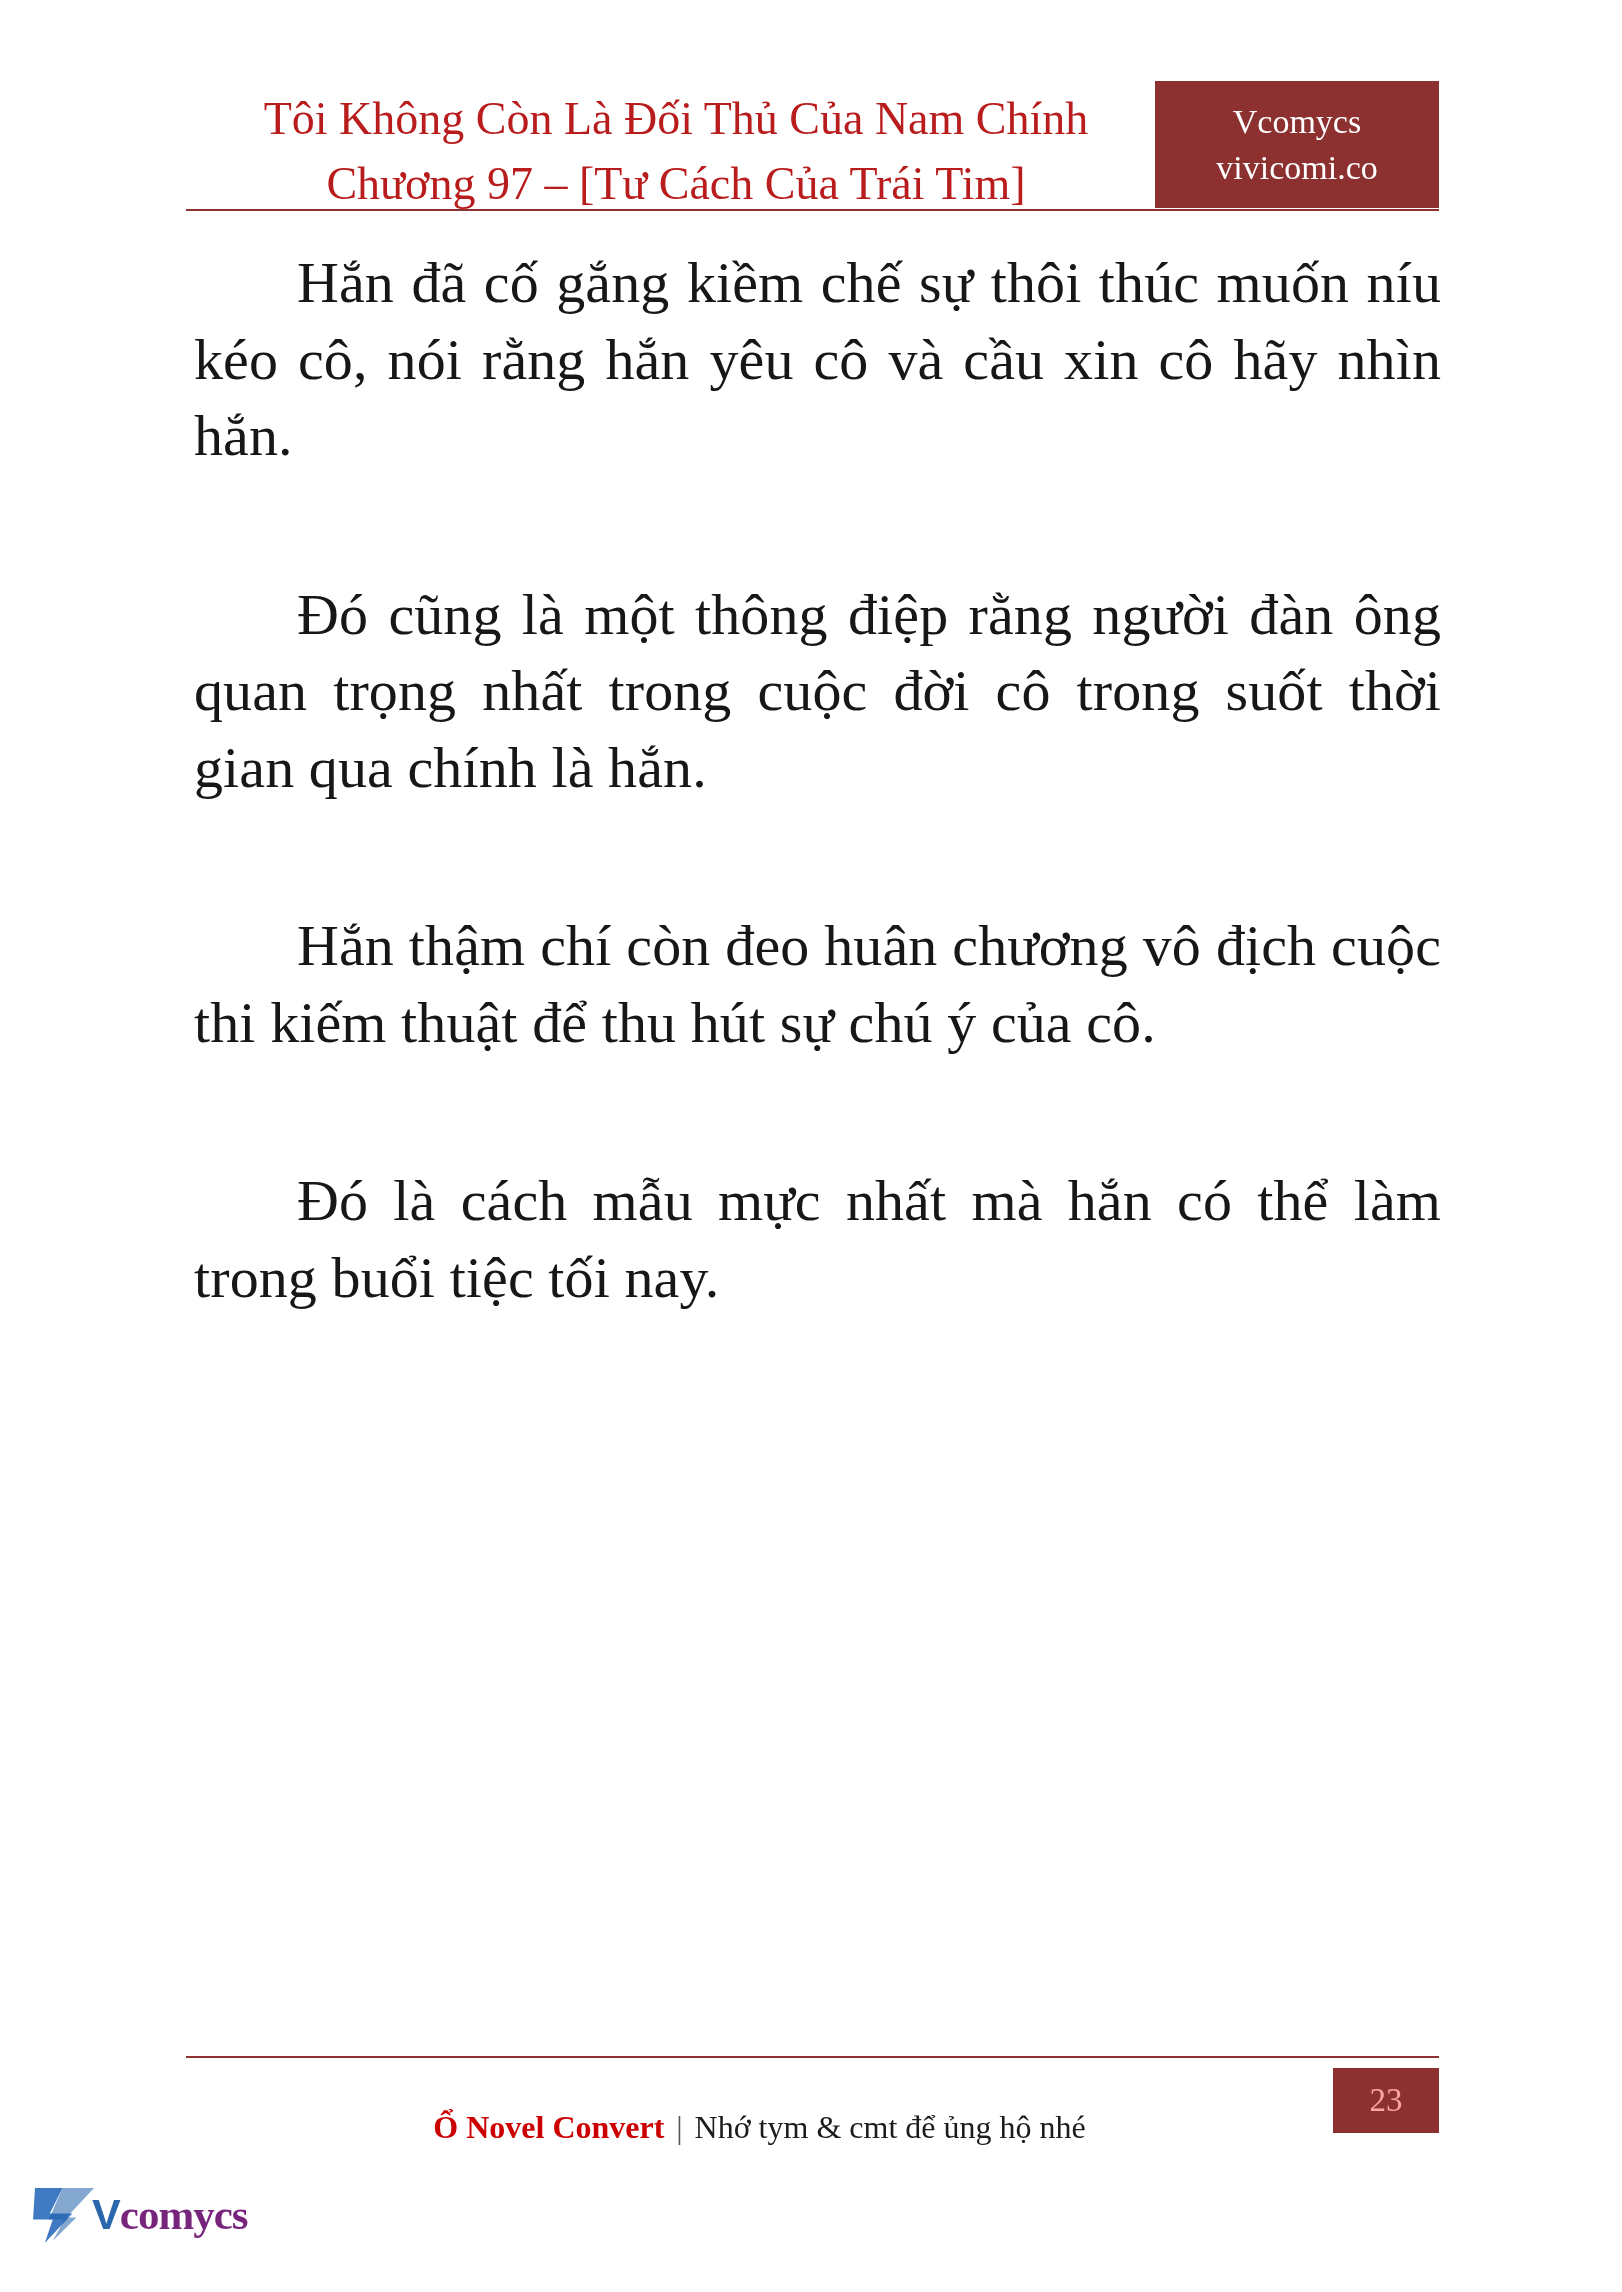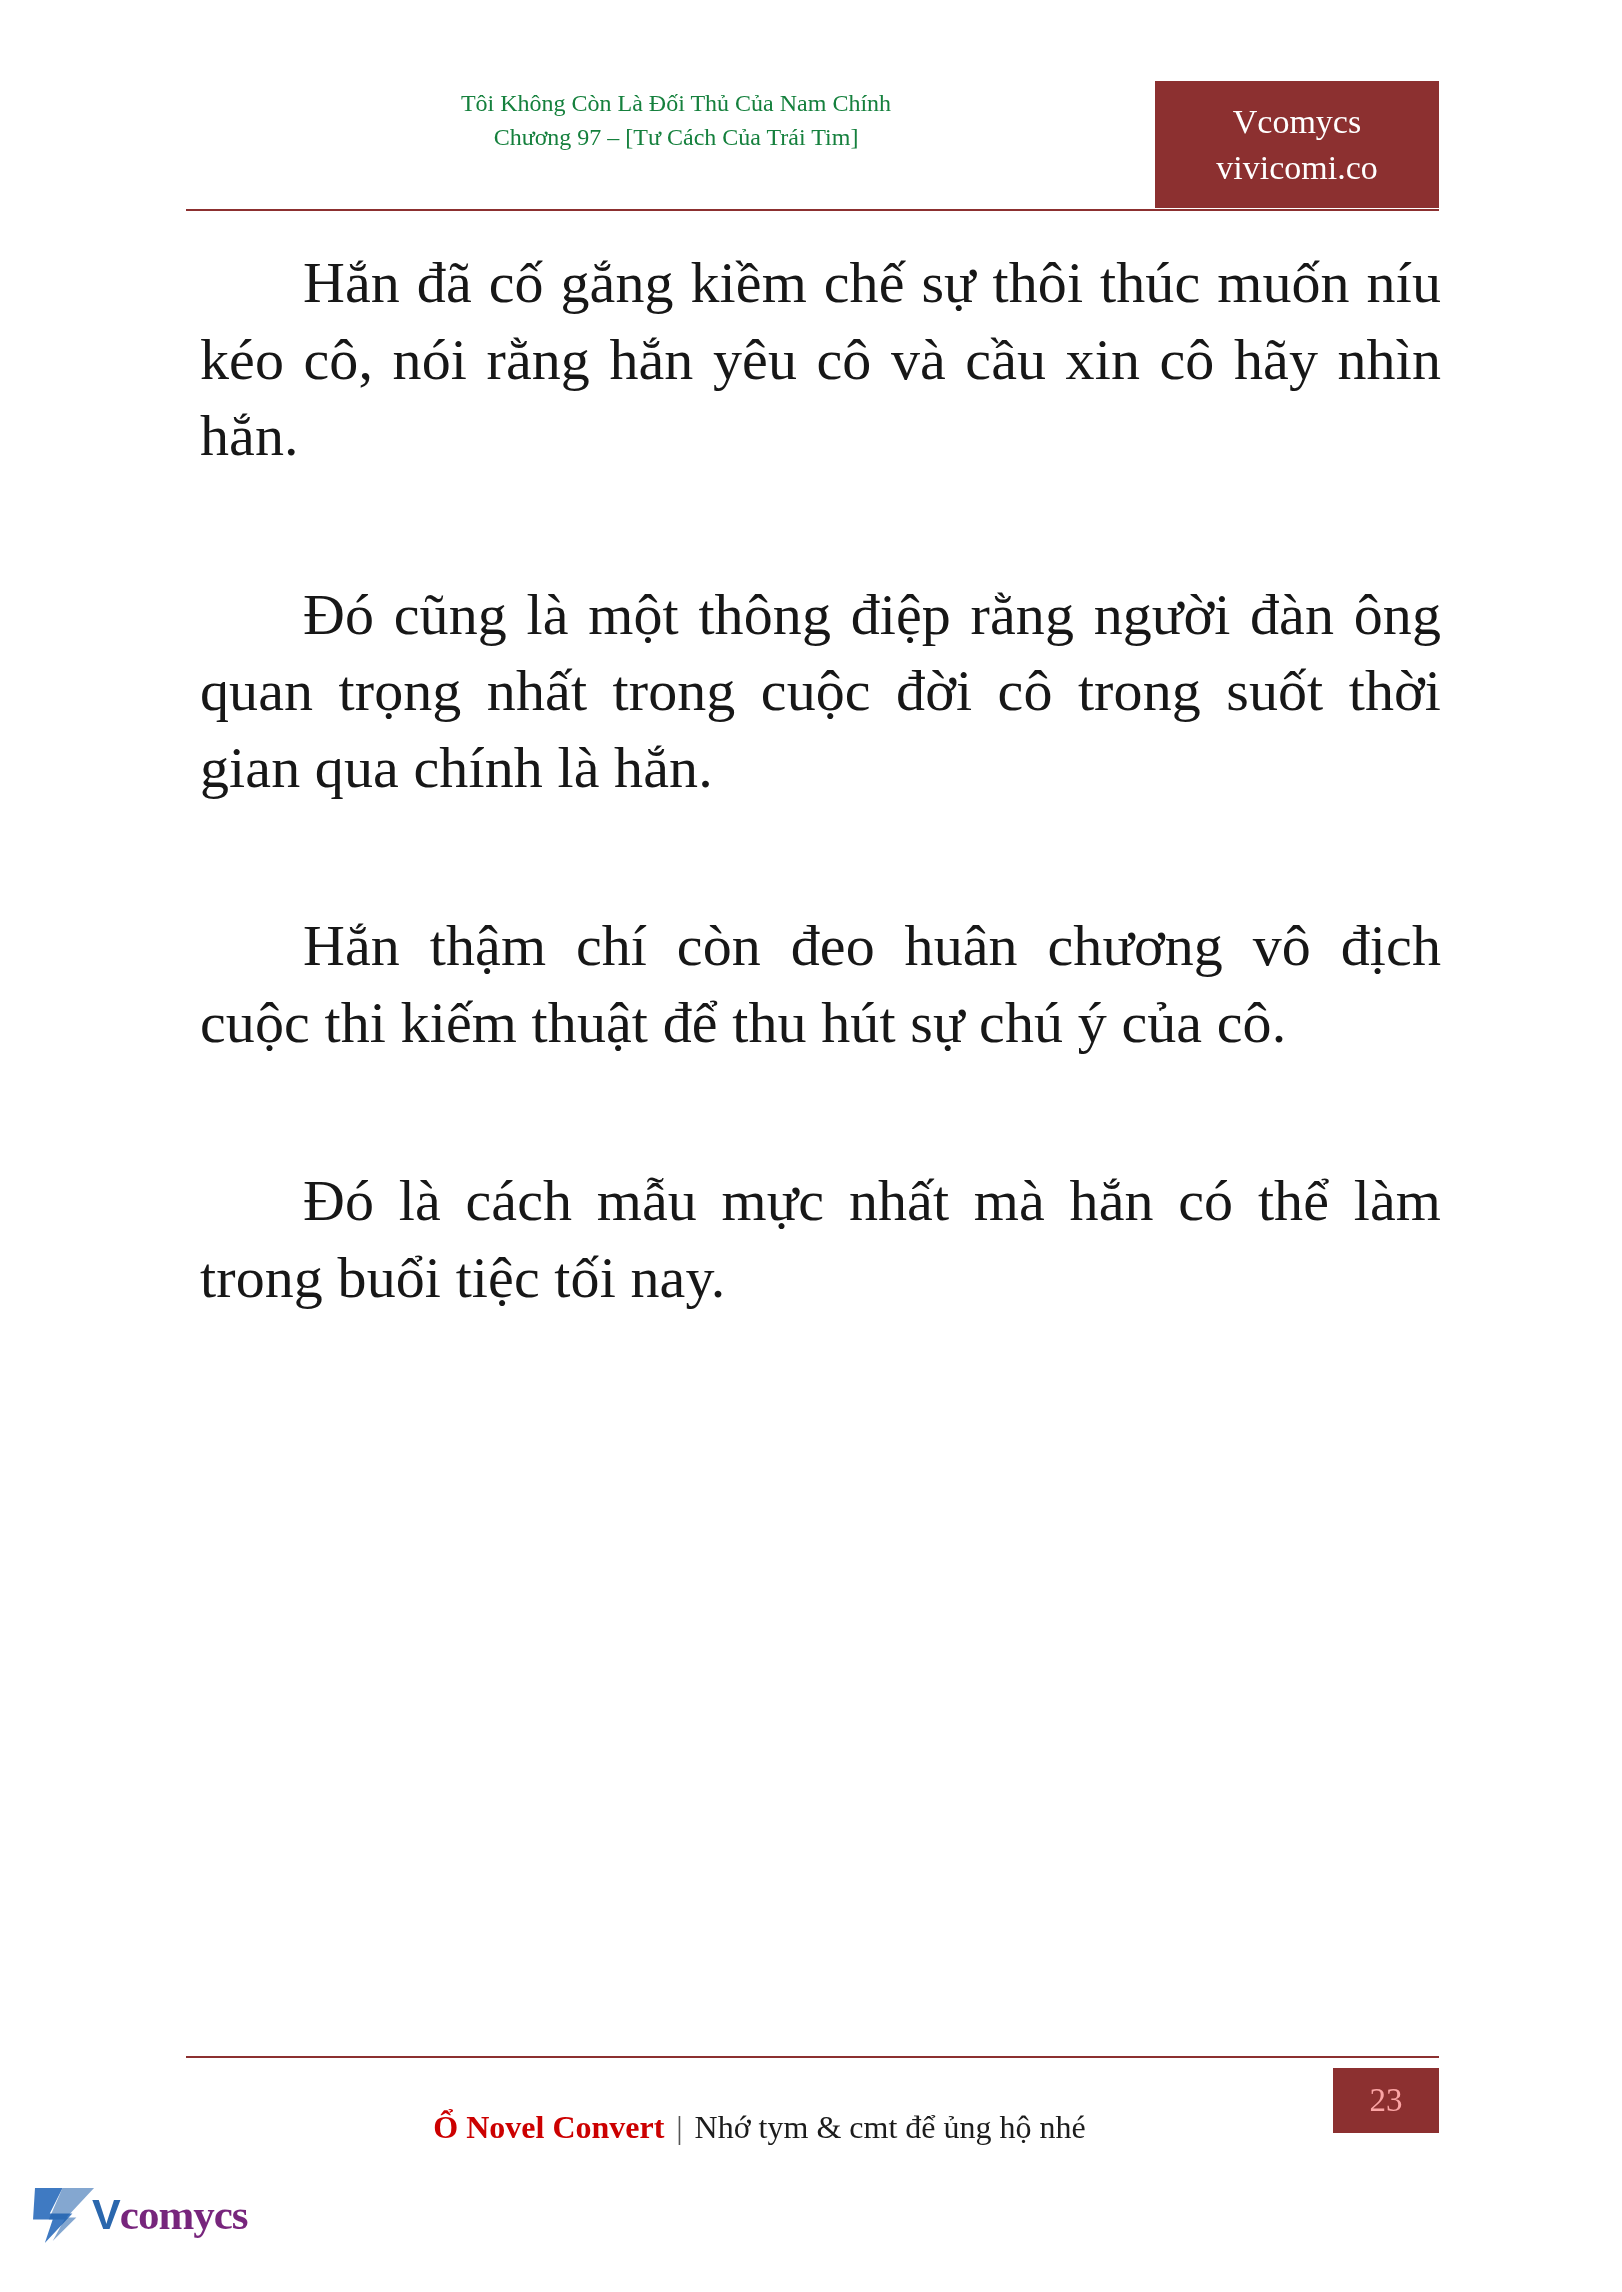--- a/index.html
+++ b/index.html
@@ -32,9 +32,9 @@
     top: 0;
     width: 980px;
     text-align: center;
-    font-size: 24px;
+    font-size: 46px;
     line-height: 1.42;
-    color: #15803d;
+    color: #b91c1c;
     font-family: "Liberation Serif", serif;
   }
   .header-line-1 { white-space: nowrap; }

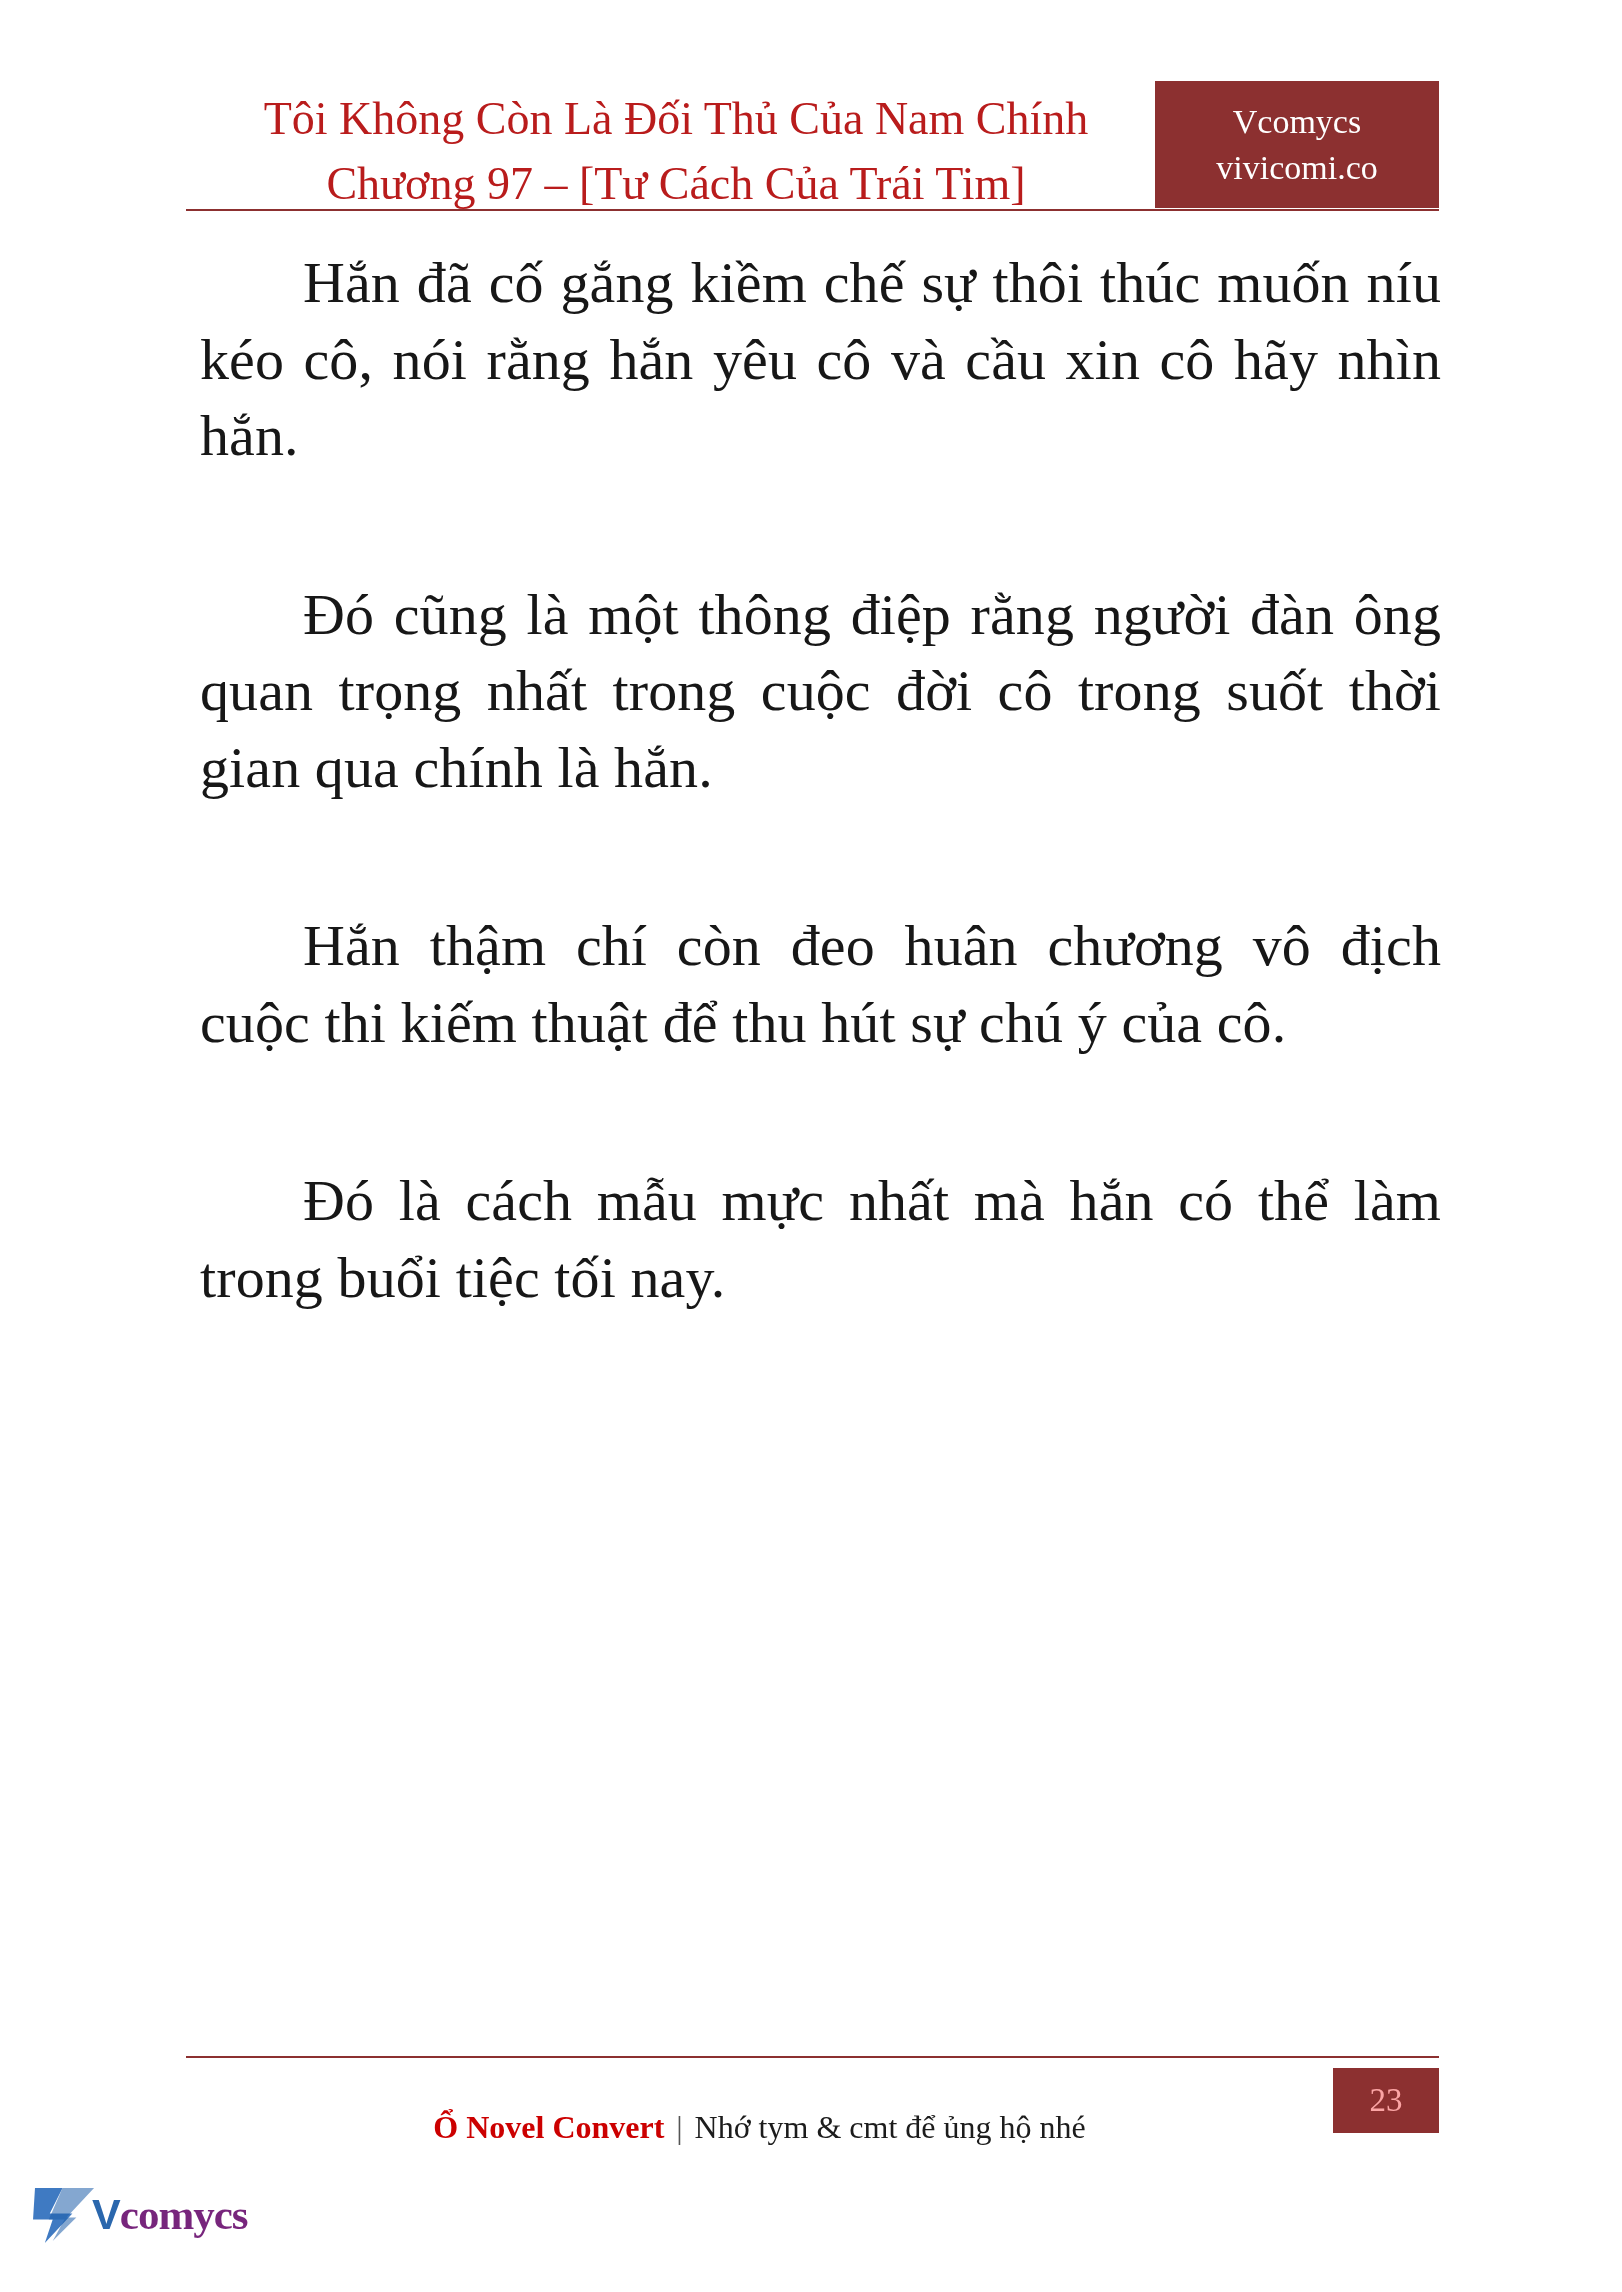--- a/index.html
+++ b/index.html
@@ -69,7 +69,7 @@
     line-height: 1.32;
     text-align: justify;
     text-indent: 103px;
-    margin: 0 0 102px 14px;
+    margin: 0 0 102px 8px;
     color: #171717;
     letter-spacing: 0.1px;
   }

